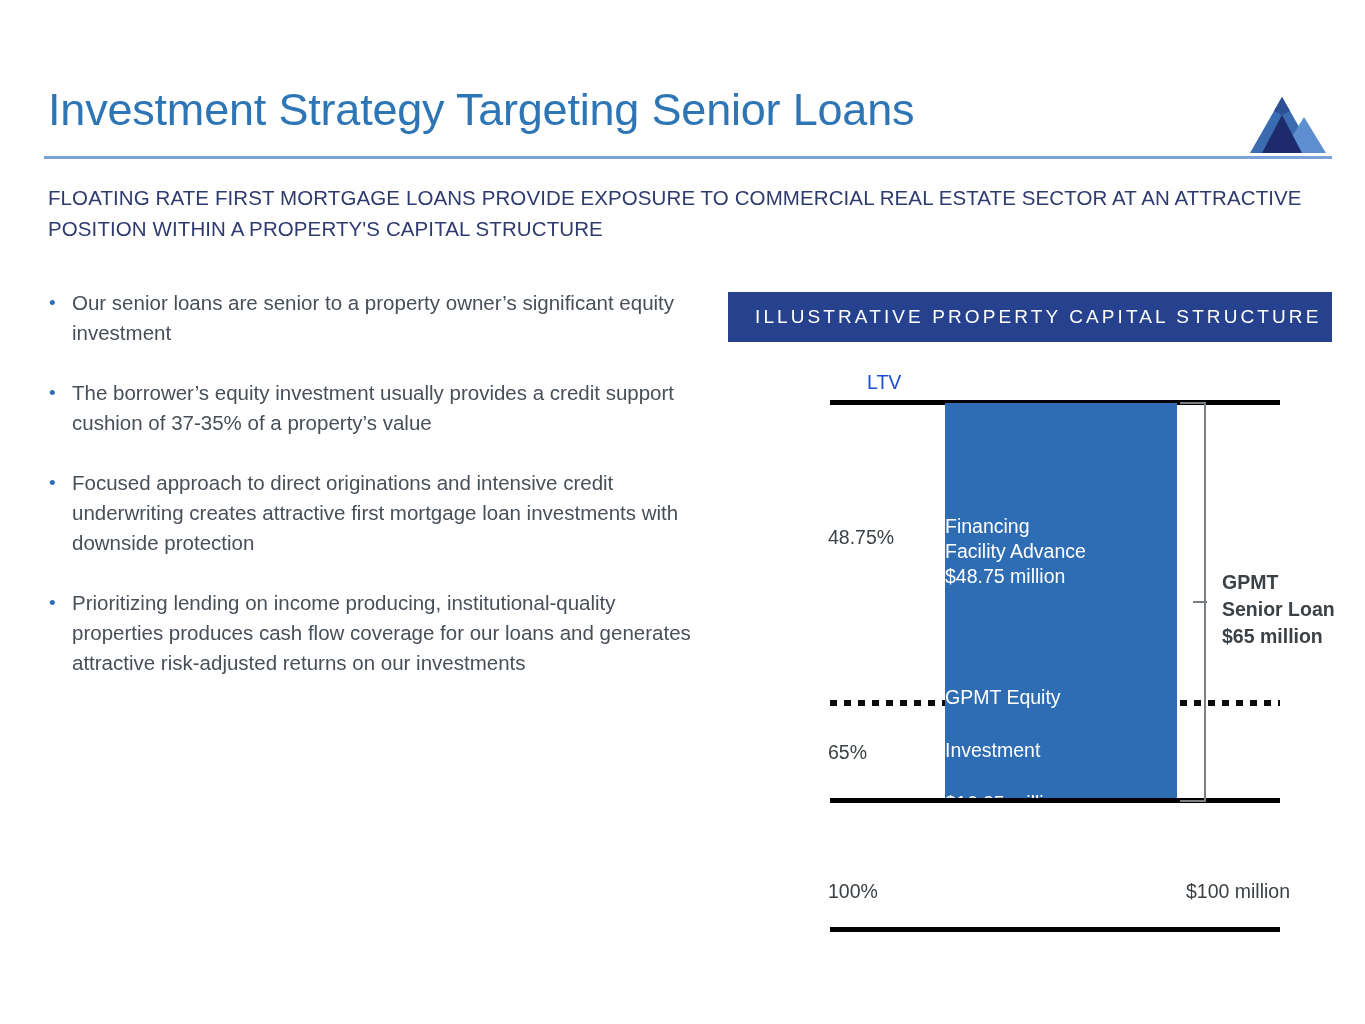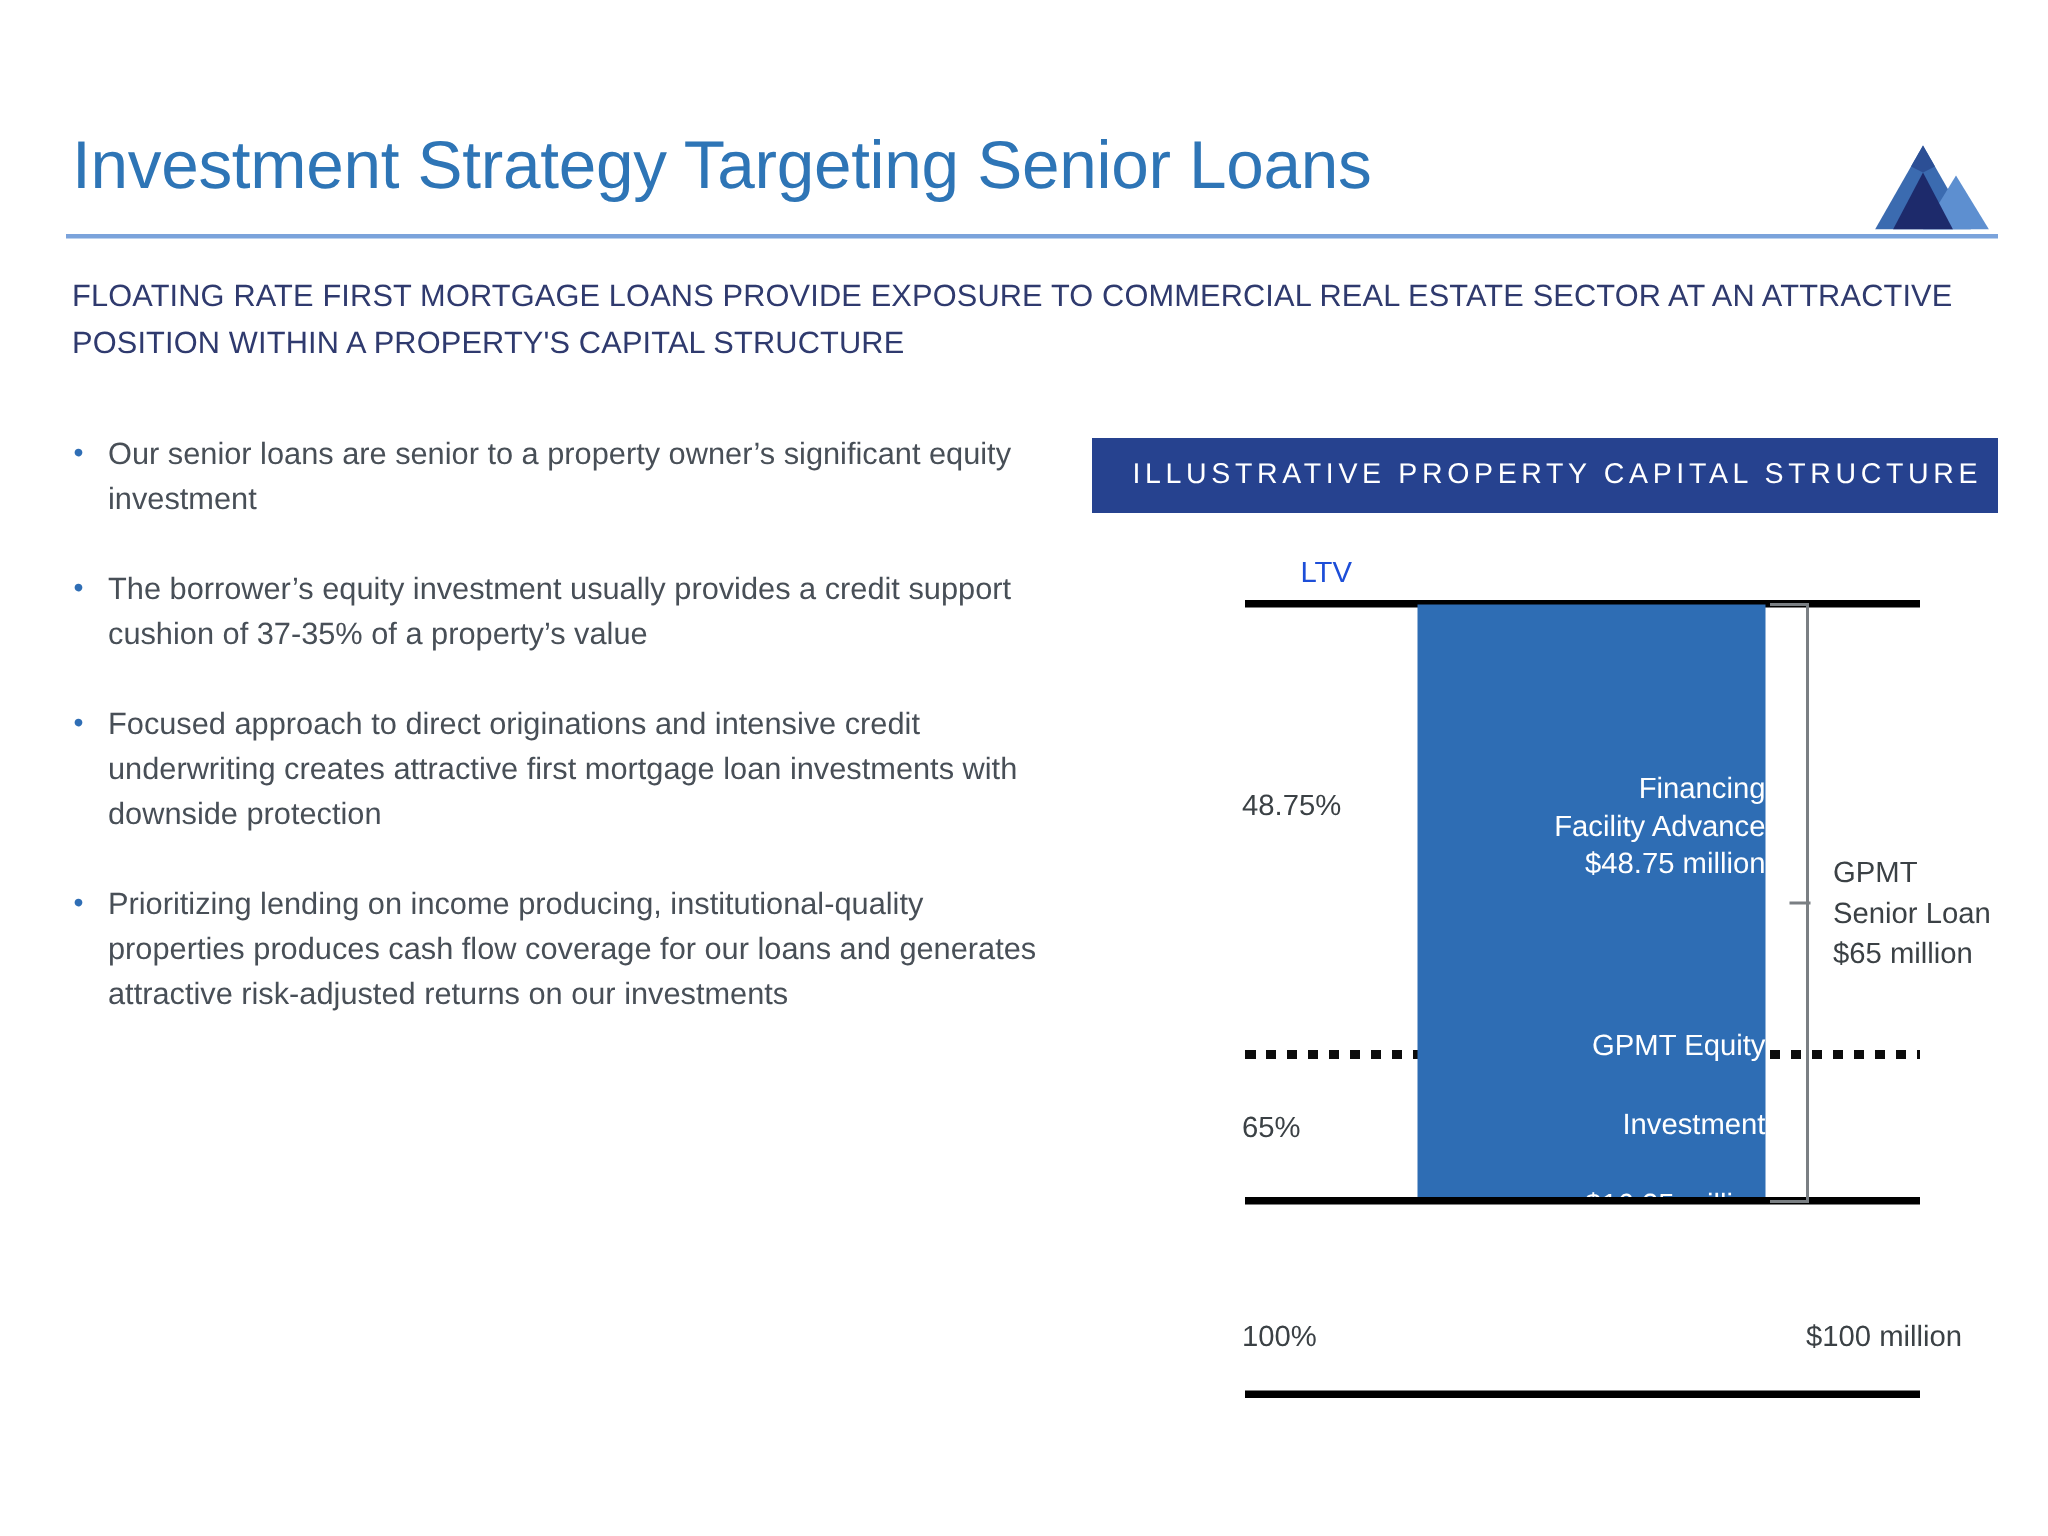--- a/index.html
+++ b/index.html
@@ -141,7 +141,7 @@
     display: flex;
     flex-direction: column;
     justify-content: center;
-    align-items: flex-end;
+    align-items: flex-start;
   }
   .bar-financing { top: 43px;  height: 297px; background: #2e6db4; }
   .bar-gpmt-eq   { top: 340px; height: 100px; background: #2e6db4; gap: 28px; }

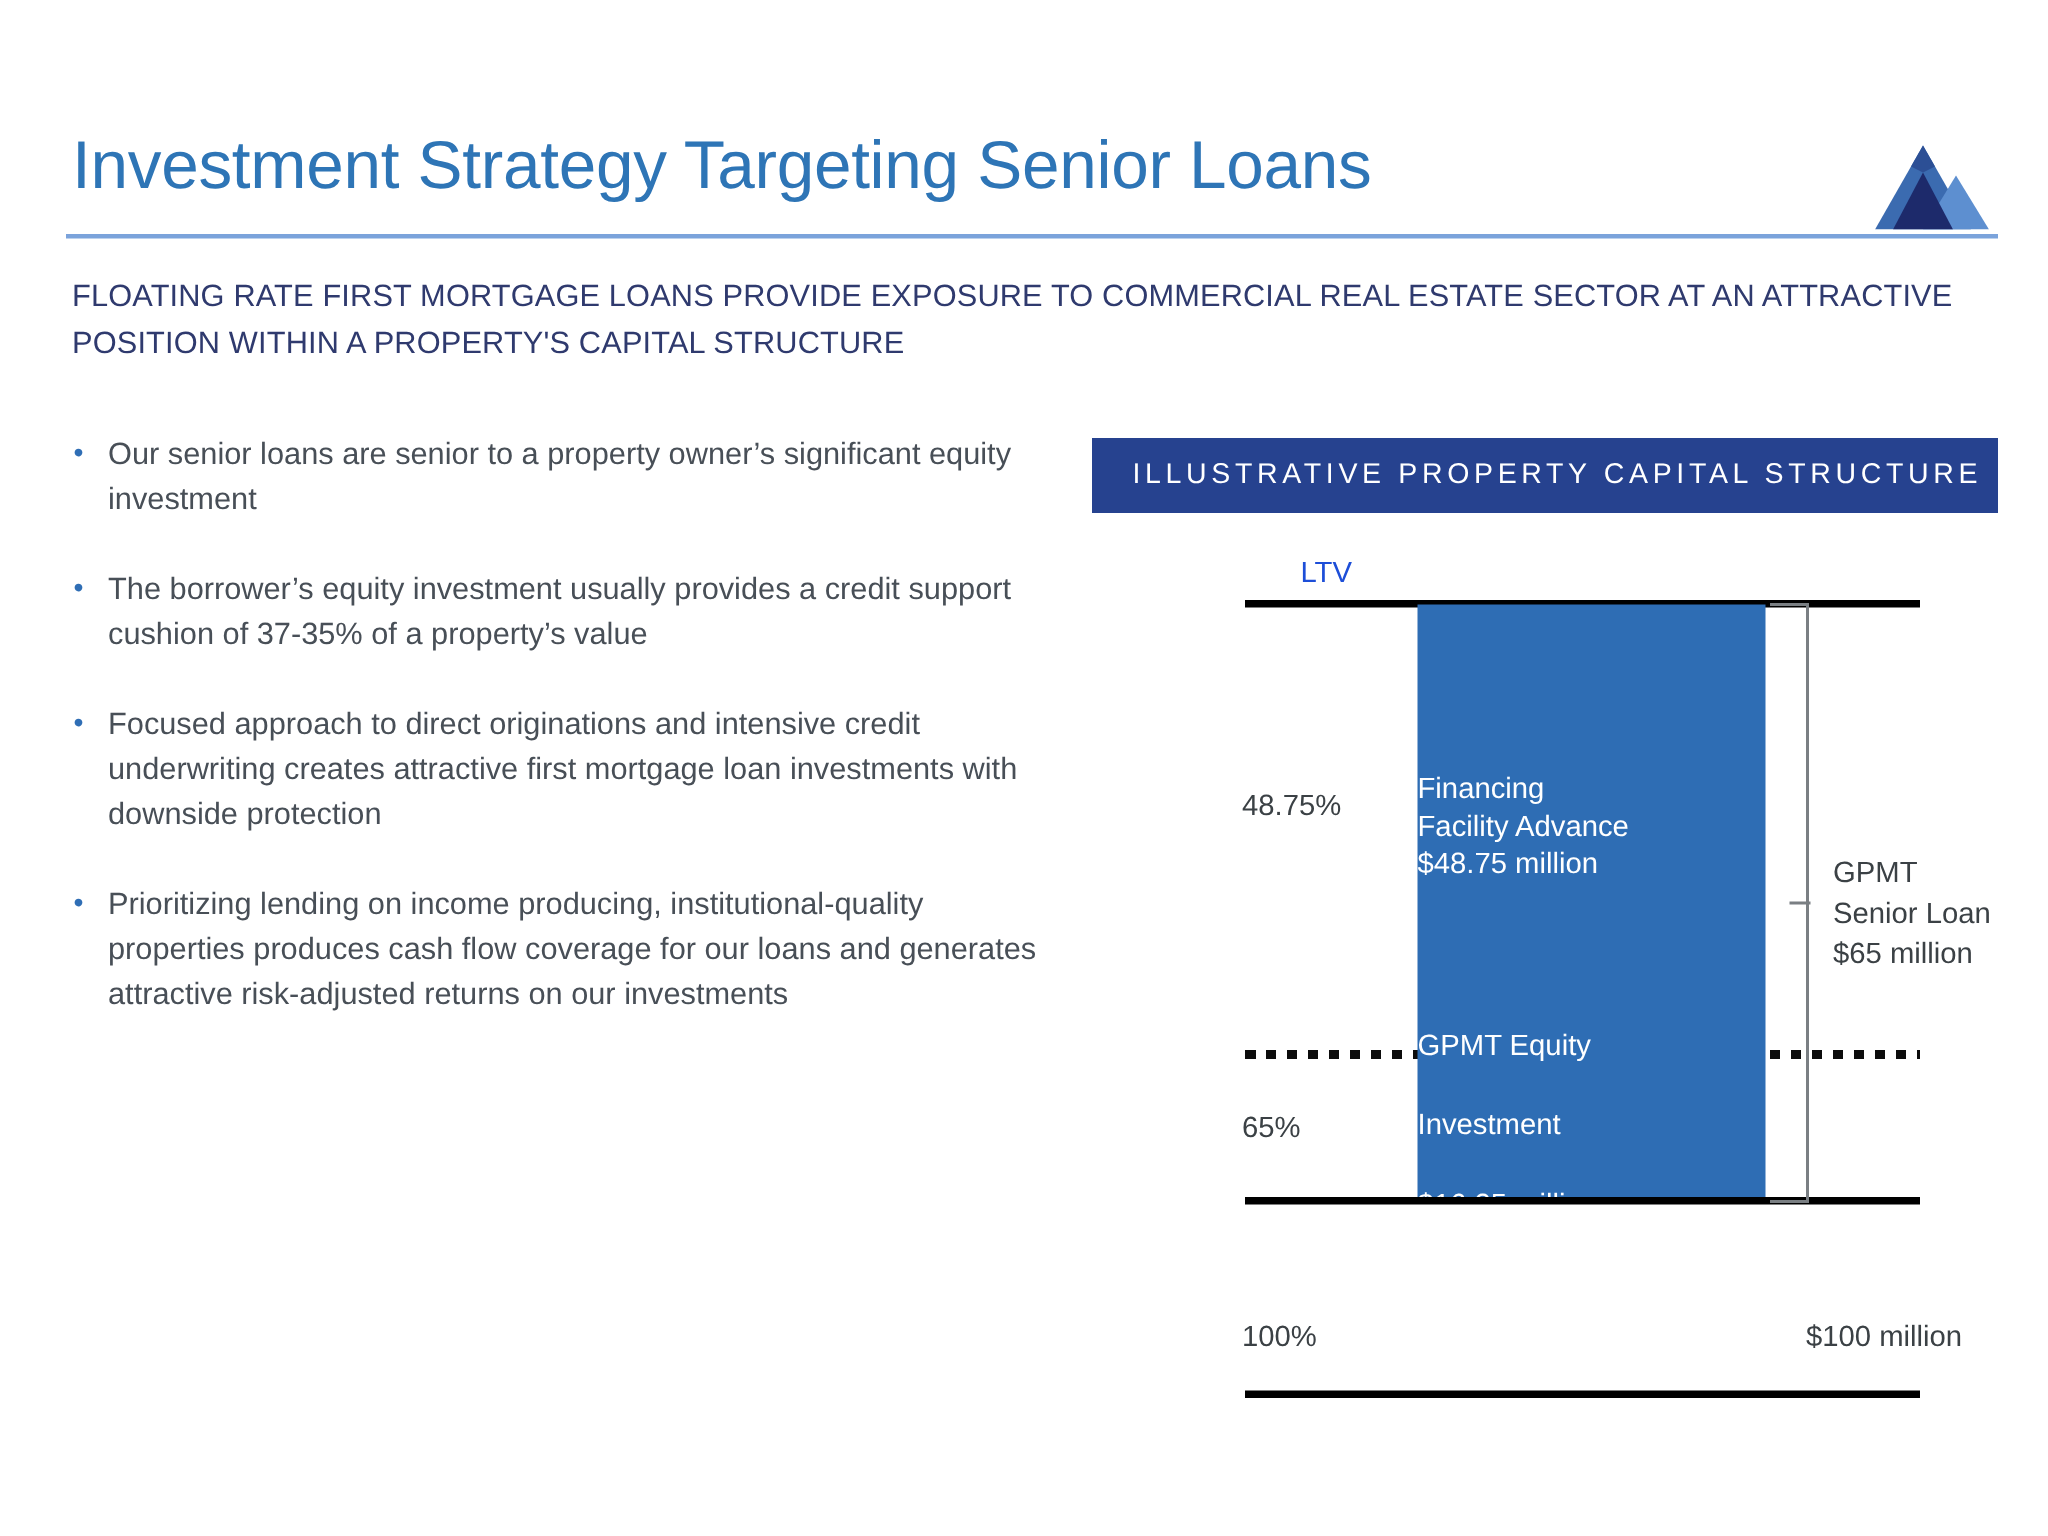--- a/index.html
+++ b/index.html
@@ -187,6 +187,7 @@
     line-height: 27px;
     color: #3b4145;
     white-space: nowrap;
+    font-weight: bold;
   }
 
   .total-label {

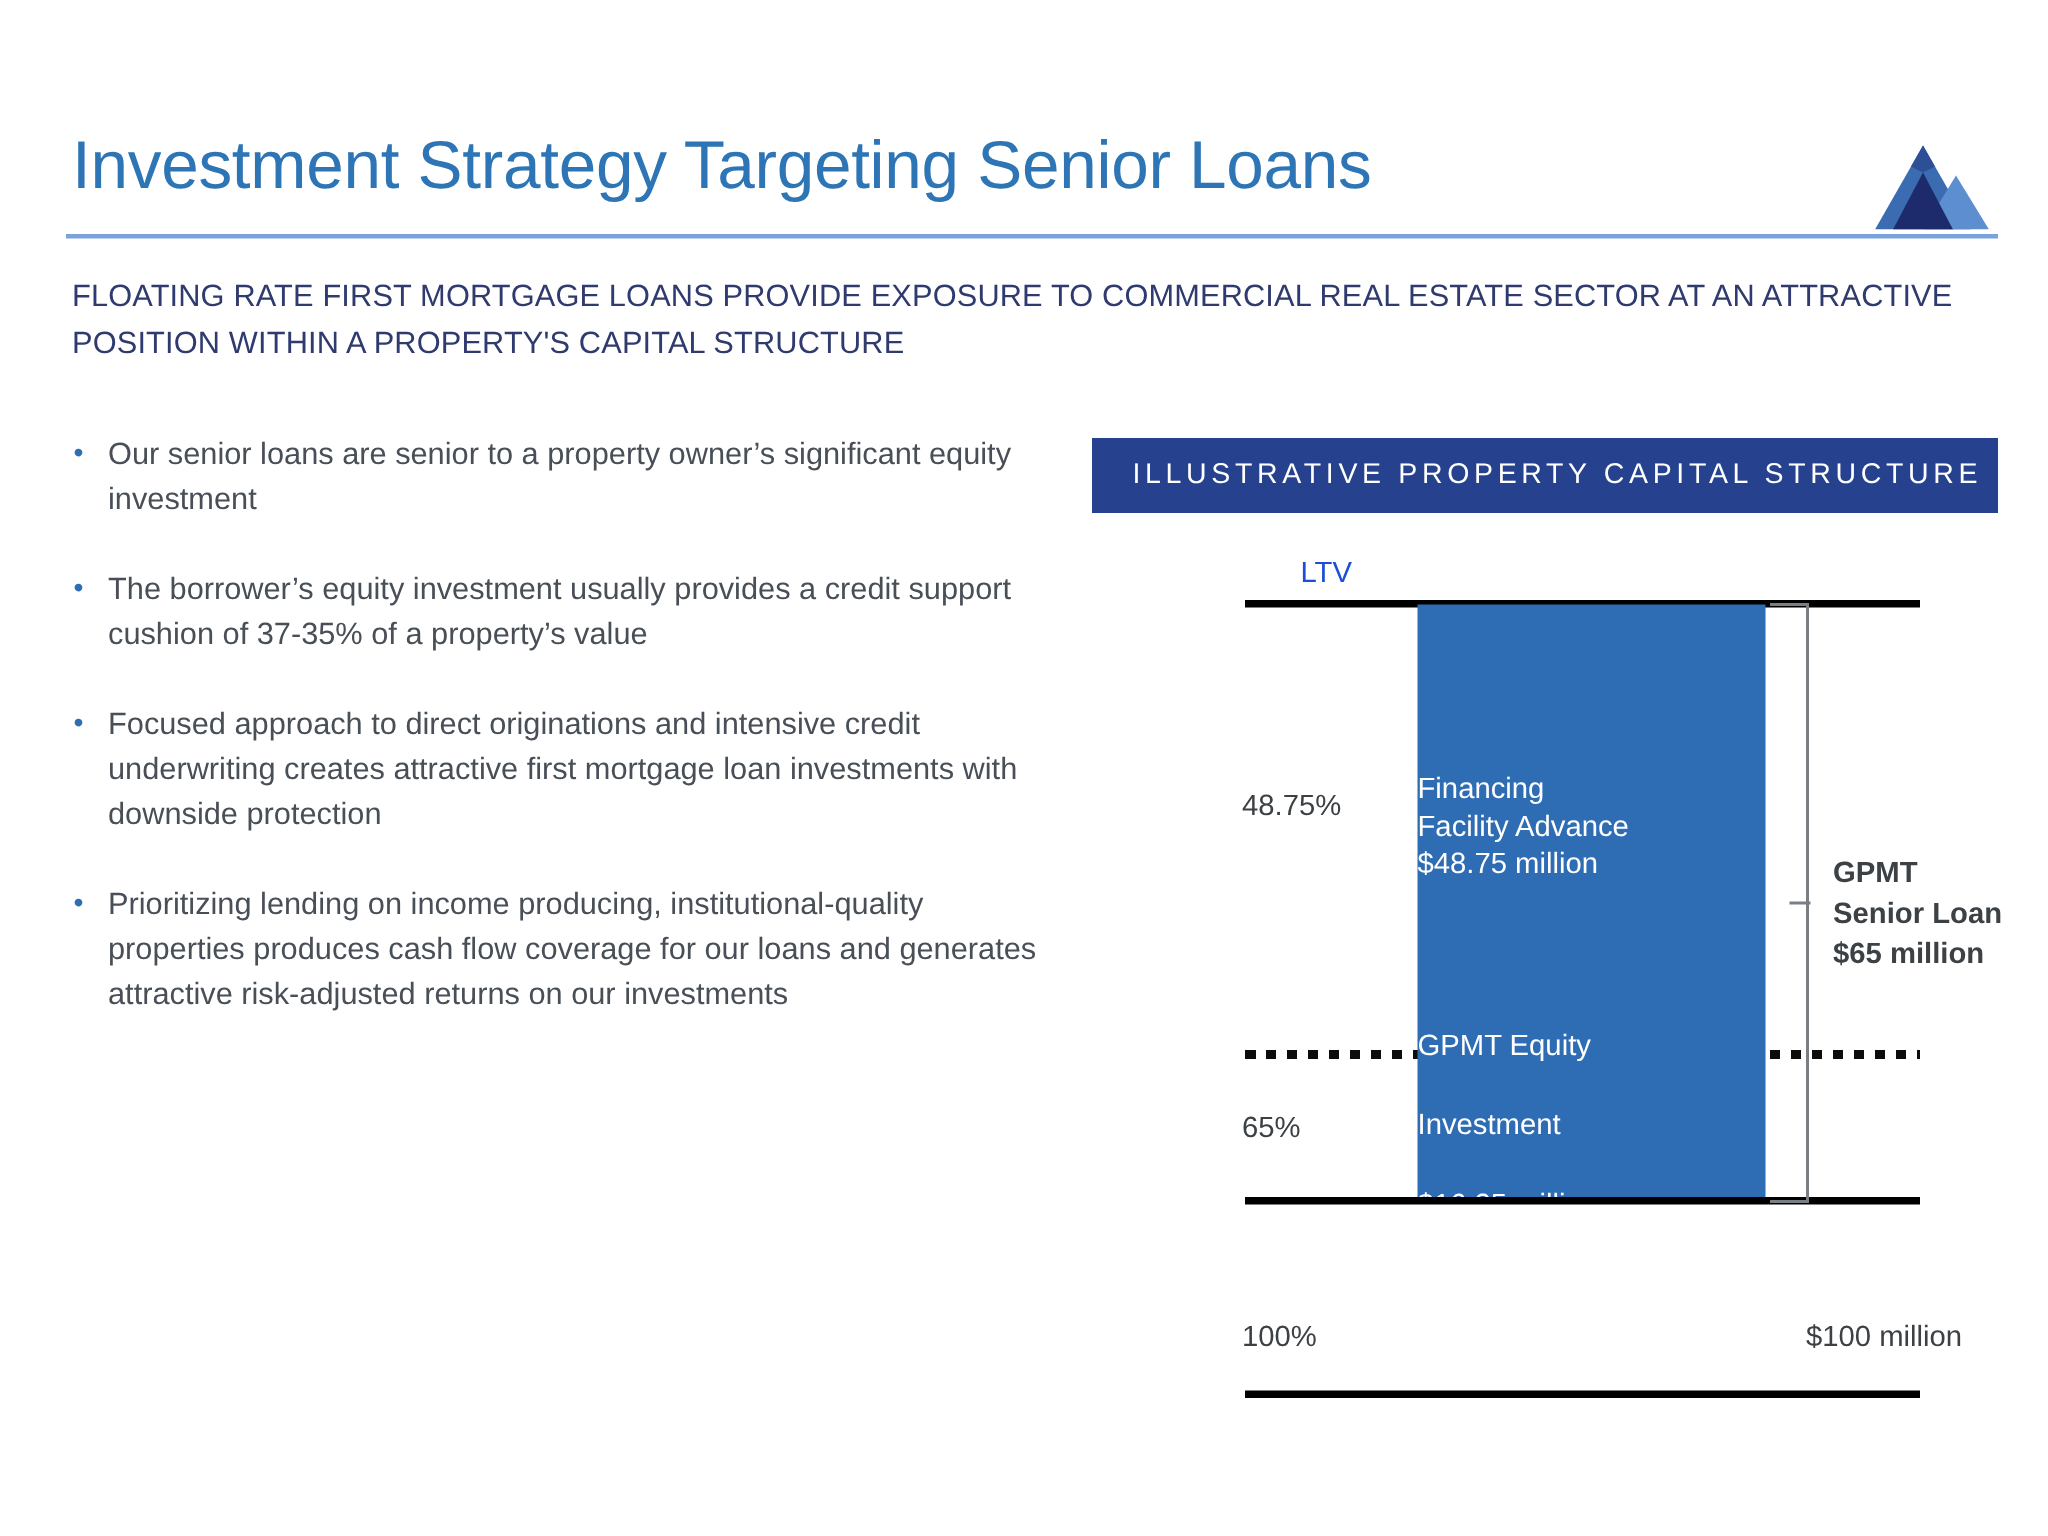--- a/index.html
+++ b/index.html
@@ -192,7 +192,7 @@
 
   .total-label {
     position: absolute;
-    left: 476px;
+    left: 458px;
     top: 520px;
     font-size: 19.5px;
     color: #3b4145;

